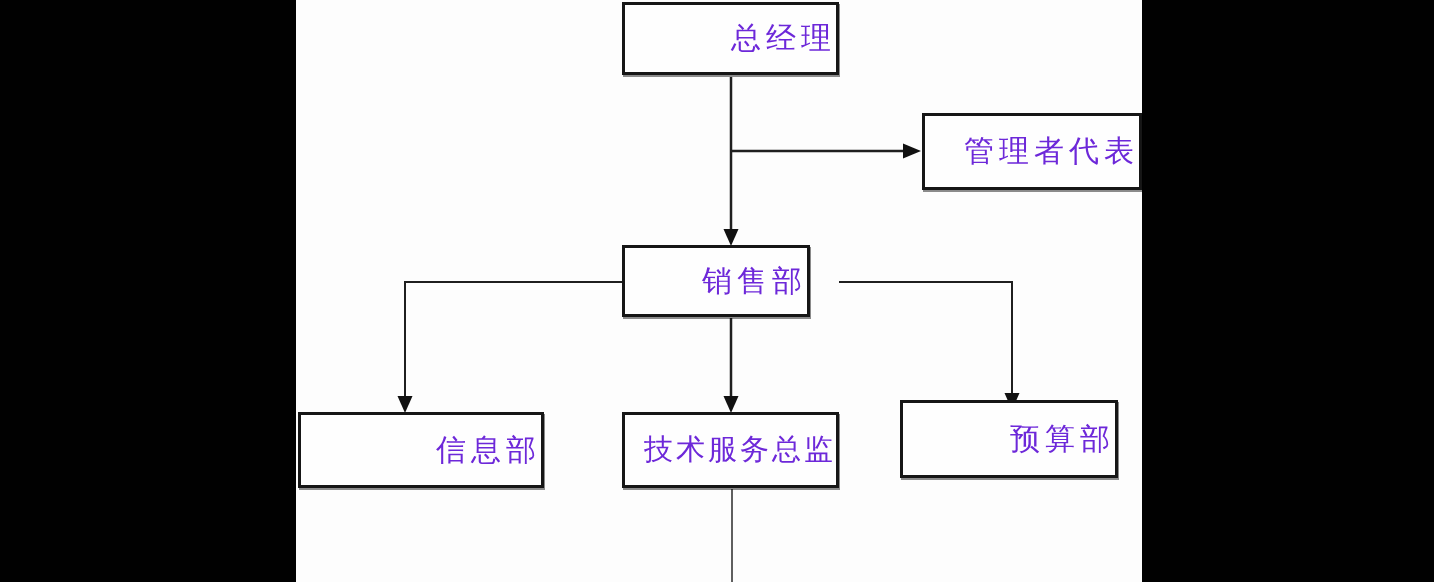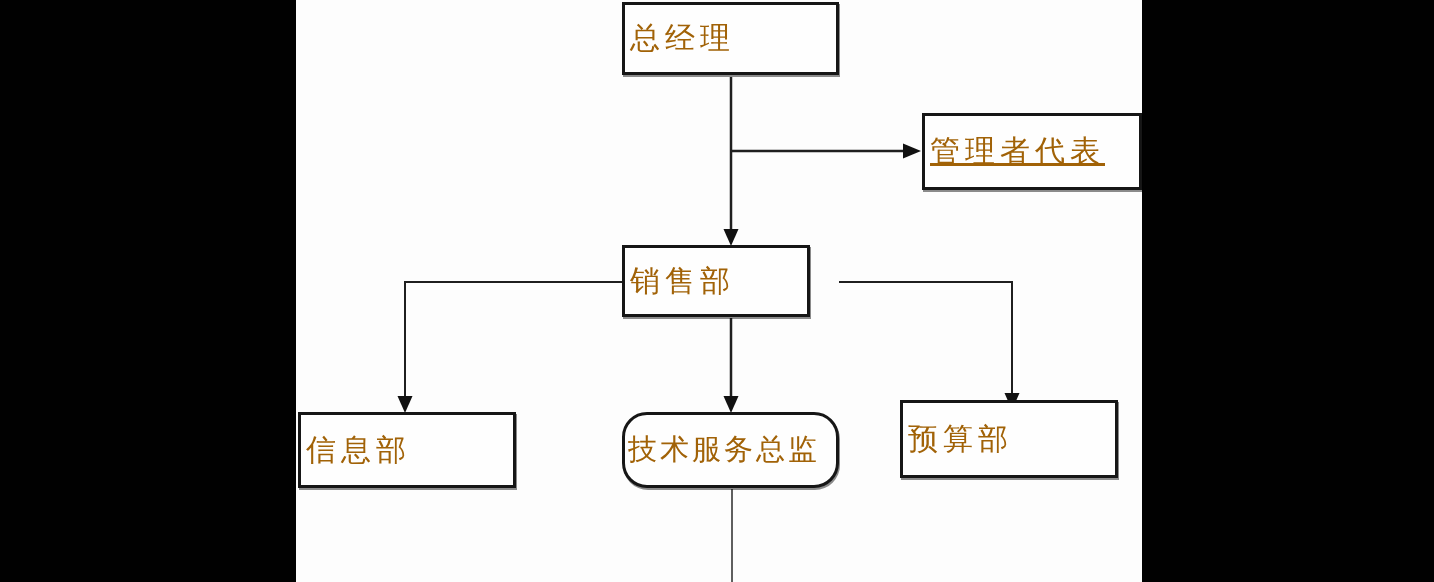--- a/index.html
+++ b/index.html
@@ -46,9 +46,9 @@
     box-shadow: 1px 2px 0 rgba(0,0,0,0.45), inset 0 0 0 1px rgba(255,255,255,0.6);
     display: flex;
     align-items: center;
-    justify-content: flex-start;
+    justify-content: flex-end;
     box-sizing: border-box;
-    color: #a16207;
+    color: #6d28d9;
     font-size: 30px;
     letter-spacing: 5px;
     text-indent: 5px;

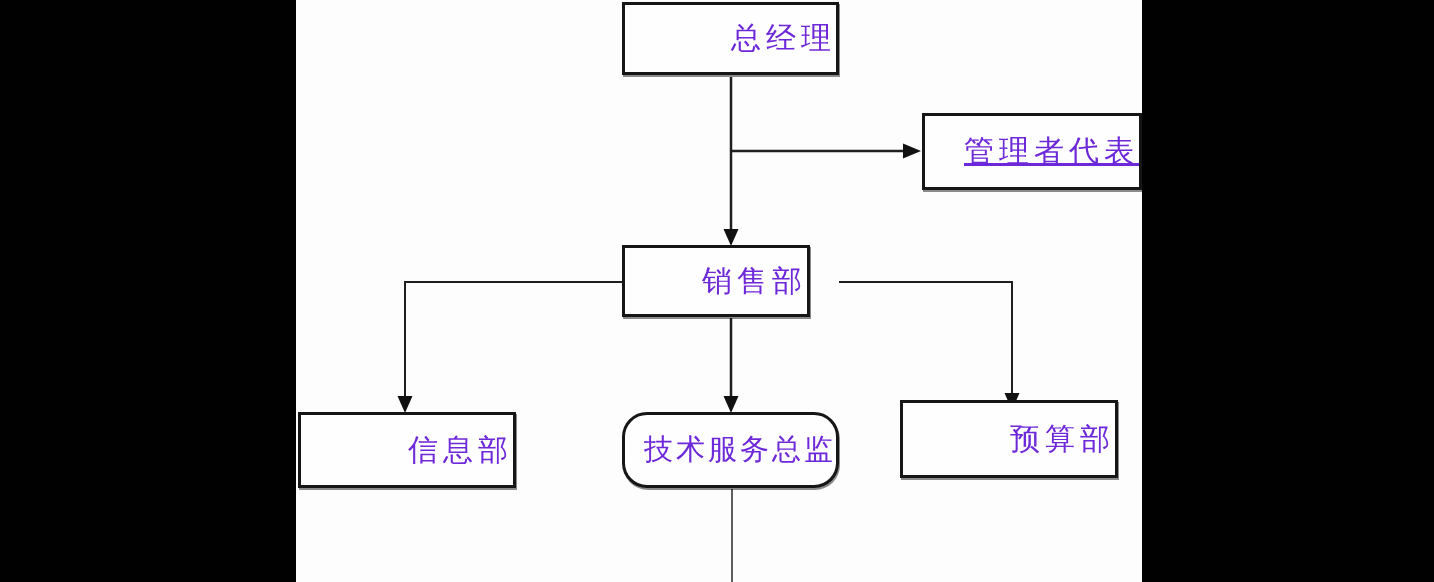--- a/index.html
+++ b/index.html
@@ -55,7 +55,7 @@
     white-space: nowrap;
   }
   .node-general-manager           { left: 622px; top: 2px;   width: 217px; height: 73px; }
-  .node-management-representative { left: 922px; top: 113px; width: 220px; height: 77px; text-decoration: underline; }
+  .node-management-representative { left: 922px; top: 113px; width: 220px; height: 77px; }
   .node-sales-dept                { left: 622px; top: 245px; width: 188px; height: 72px; }
   .node-information-dept          { left: 298px; top: 412px; width: 218px; height: 76px; }
   .node-technical-service-director{ left: 622px; top: 412px; width: 217px; height: 76px; font-size: 29px; letter-spacing: 3px; text-indent: 3px; border-radius: 25px; }

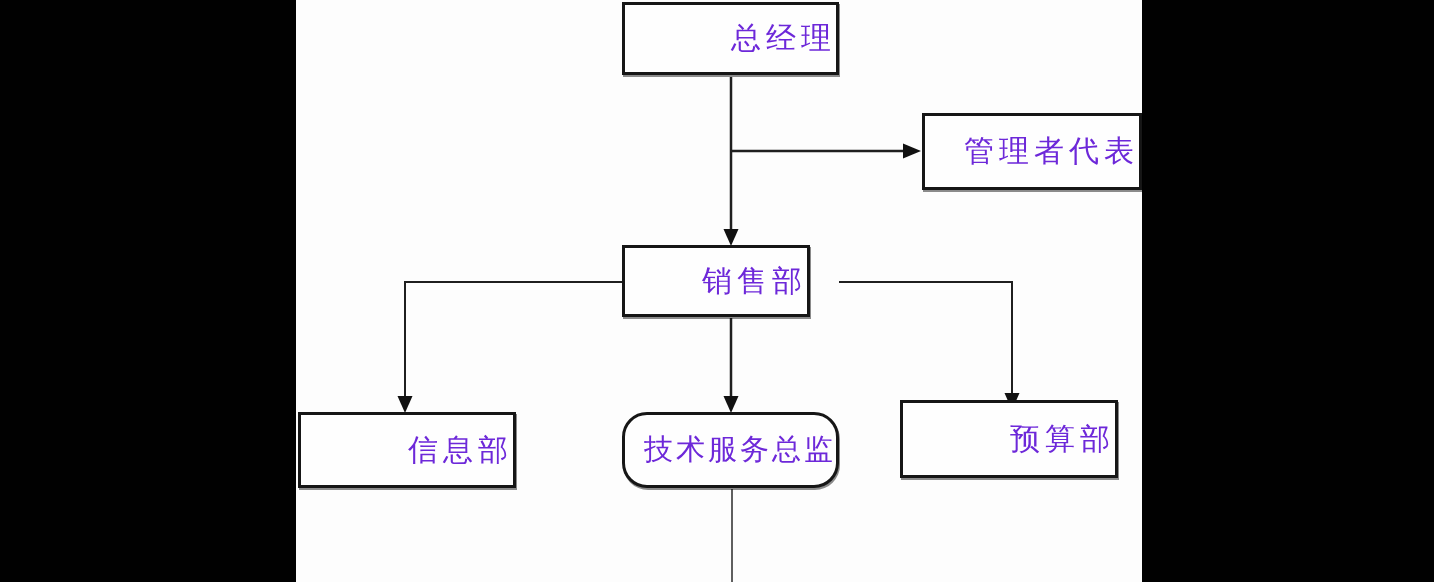--- a/index.html
+++ b/index.html
@@ -57,7 +57,7 @@
   .node-general-manager           { left: 622px; top: 2px;   width: 217px; height: 73px; }
   .node-management-representative { left: 922px; top: 113px; width: 220px; height: 77px; }
   .node-sales-dept                { left: 622px; top: 245px; width: 188px; height: 72px; }
-  .node-information-dept          { left: 298px; top: 412px; width: 218px; height: 76px; }
+  .node-information-dept          { left: 298px; top: 412px; width: 246px; height: 76px; }
   .node-technical-service-director{ left: 622px; top: 412px; width: 217px; height: 76px; font-size: 29px; letter-spacing: 3px; text-indent: 3px; border-radius: 25px; }
   .node-budget-dept               { left: 900px; top: 400px; width: 218px; height: 78px; }
 </style>

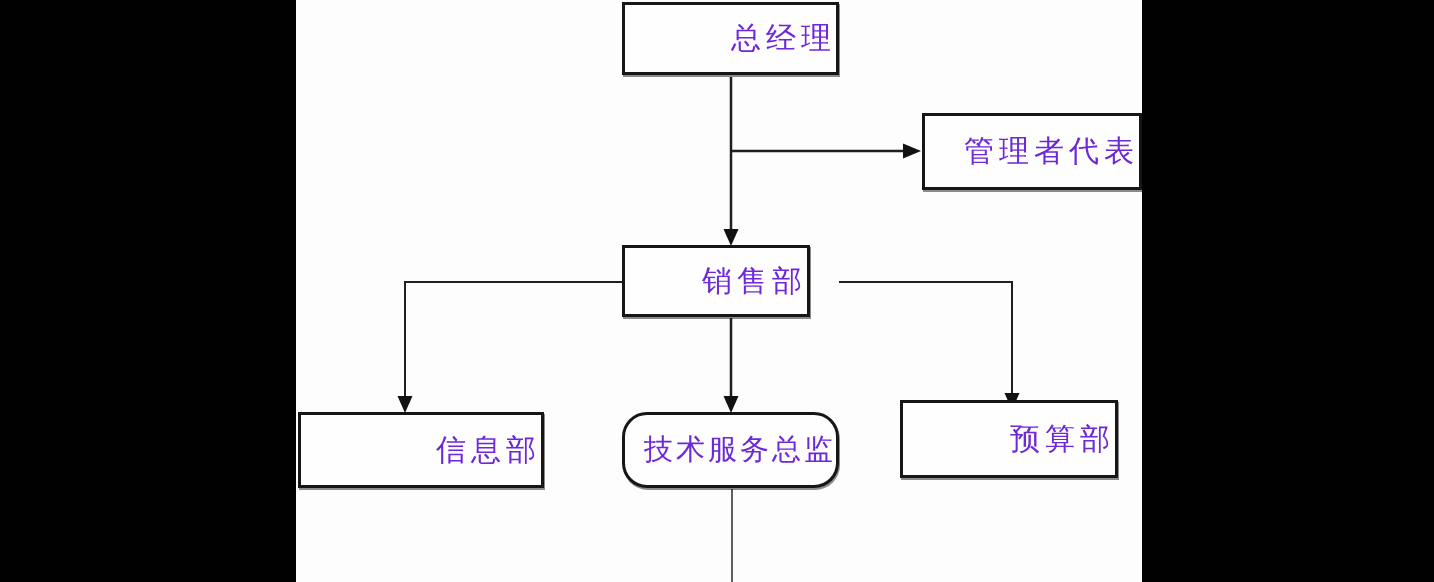--- a/index.html
+++ b/index.html
@@ -58,7 +58,7 @@
   .node-management-representative { left: 922px; top: 113px; width: 220px; height: 77px; }
   .node-sales-dept                { left: 622px; top: 245px; width: 188px; height: 72px; }
   .node-information-dept          { left: 298px; top: 412px; width: 246px; height: 76px; }
-  .node-technical-service-director{ left: 622px; top: 412px; width: 217px; height: 76px; font-size: 29px; letter-spacing: 3px; text-indent: 3px; border-radius: 25px; }
+  .node-technical-service-director{ left: 622px; top: 412px; width: 217px; height: 76px; font-size: 29px; letter-spacing: 3px; text-indent: 3px; }
   .node-budget-dept               { left: 900px; top: 400px; width: 218px; height: 78px; }
 </style>
 </head>

